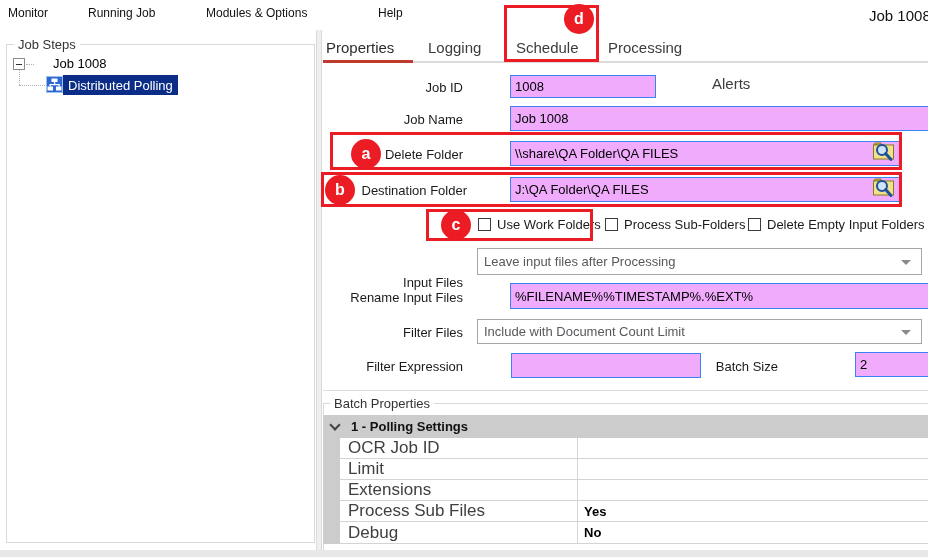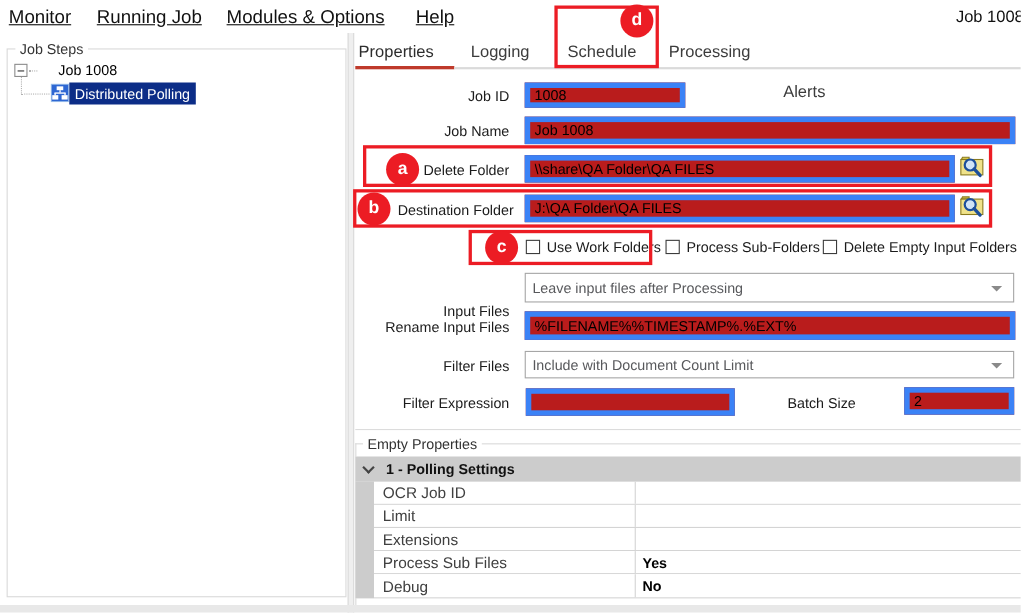--- a/index.html
+++ b/index.html
@@ -17,7 +17,7 @@
 
   
   .menubar{left:0;top:0;width:928px;height:30px;background:#fff;}
-  .menu-item{position:absolute;top:6px;font-size:17px;color:#111;white-space:nowrap;cursor:default;text-decoration:underline;}
+  .menu-item{position:absolute;top:6px;font-size:12px;color:#111;white-space:nowrap;cursor:default;}
   .job-label-clip{position:absolute;left:869px;top:7px;width:59px;height:20px;overflow:hidden;font-size:15px;color:#111;white-space:nowrap;}
 
   

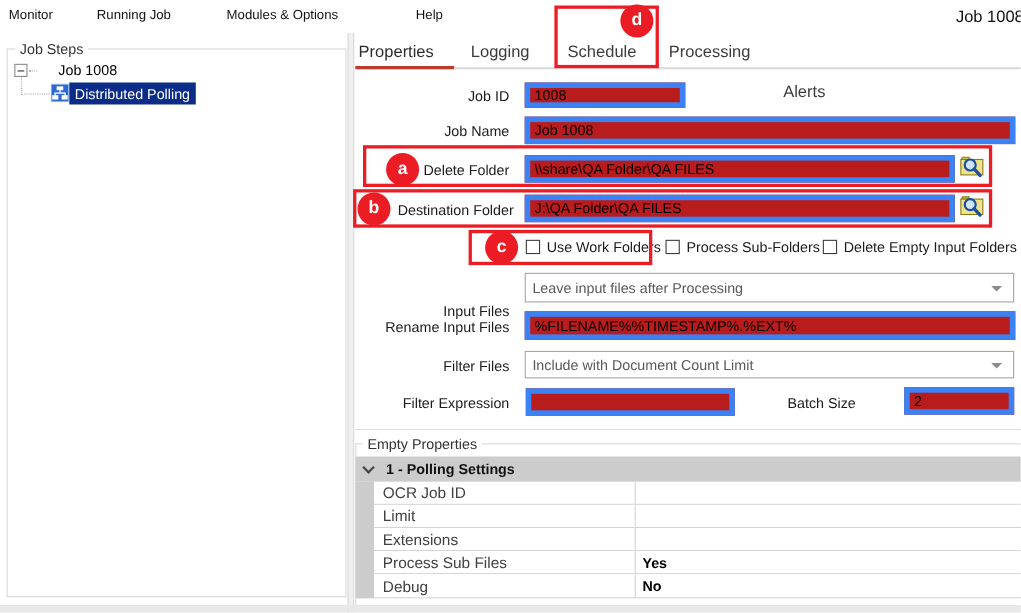--- a/index.html
+++ b/index.html
@@ -43,8 +43,8 @@
 
   
   .flabel{position:absolute;width:145px;text-align:right;font-size:13px;color:#1b1b1b;white-space:nowrap;}
-  .tbox{position:absolute;border:5px solid #3b82f6;background:#b91c1c;font-size:13px;color:#000;
-    padding:0 4px;font-family:"Liberation Sans","DejaVu Sans",sans-serif;outline:none;}
+  .tbox{position:absolute;border:1px solid #3b82f6;background:#f0abfc;font-size:13px;color:#000;
+    padding:0 4px;font-family:"Liberation Sans","DejaVu Sans",sans-serif;outline:none;margin-left:33px;}
   .combo{position:absolute;border:1px solid #a6a6a6;background:#fff;display:flex;align-items:center;
     padding:0 24px 0 6px;font-size:13px;color:#58595c;white-space:nowrap;overflow:hidden;}
   .combo-arrow{position:absolute;right:10px;top:50%;margin-top:-2px;width:0;height:0;

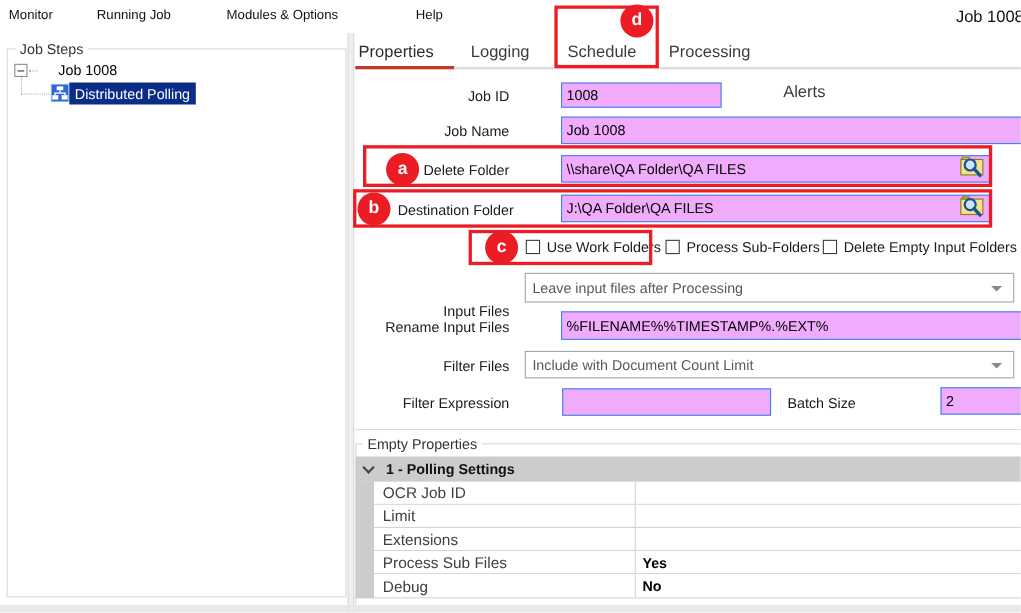--- a/index.html
+++ b/index.html
@@ -179,7 +179,7 @@
 <div class="abs section-sep"></div>
 <div class="abs sp-border-top"></div>
 <div class="abs sp-border-left"></div>
-<span class="group-legend sp-legend">Empty Properties</span>
+<span class="group-legend sp-legend">Batch Properties</span>
 
 <div class="abs grid">
   <div class="grid-header">

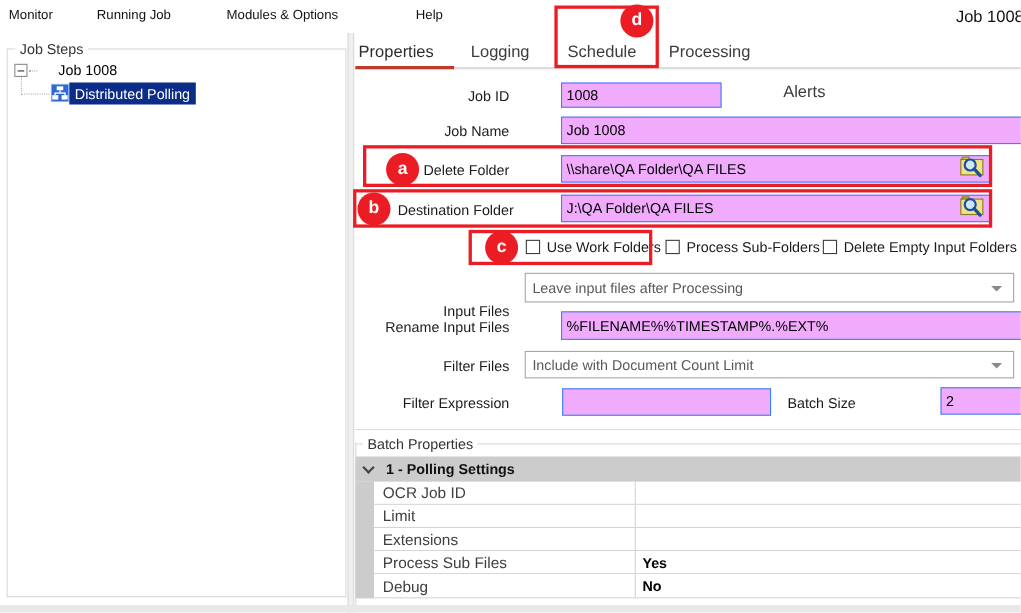--- a/index.html
+++ b/index.html
@@ -71,7 +71,7 @@
   .grid-gutter{position:absolute;left:0;top:23px;width:17px;height:106px;background:#cccccc;}
   .grid-row{position:absolute;left:17px;width:588px;height:21px;border-bottom:1px solid #d4d4d4;
     display:flex;align-items:center;background:#fff;}
-  .grid-row .gname{width:237px;padding-left:8px;font-size:14px;color:#404040;}
+  .grid-row .gname{width:237px;padding-left:8px;font-size:17px;color:#404040;}
   .grid-row .gval{flex:1;border-left:1px solid #d4d4d4;height:100%;display:flex;align-items:center;
     padding-left:6px;font-size:13px;font-weight:bold;color:#000;}
   .bottom-strip{left:0;top:550px;width:928px;height:7px;background:#e8e8e8;}

